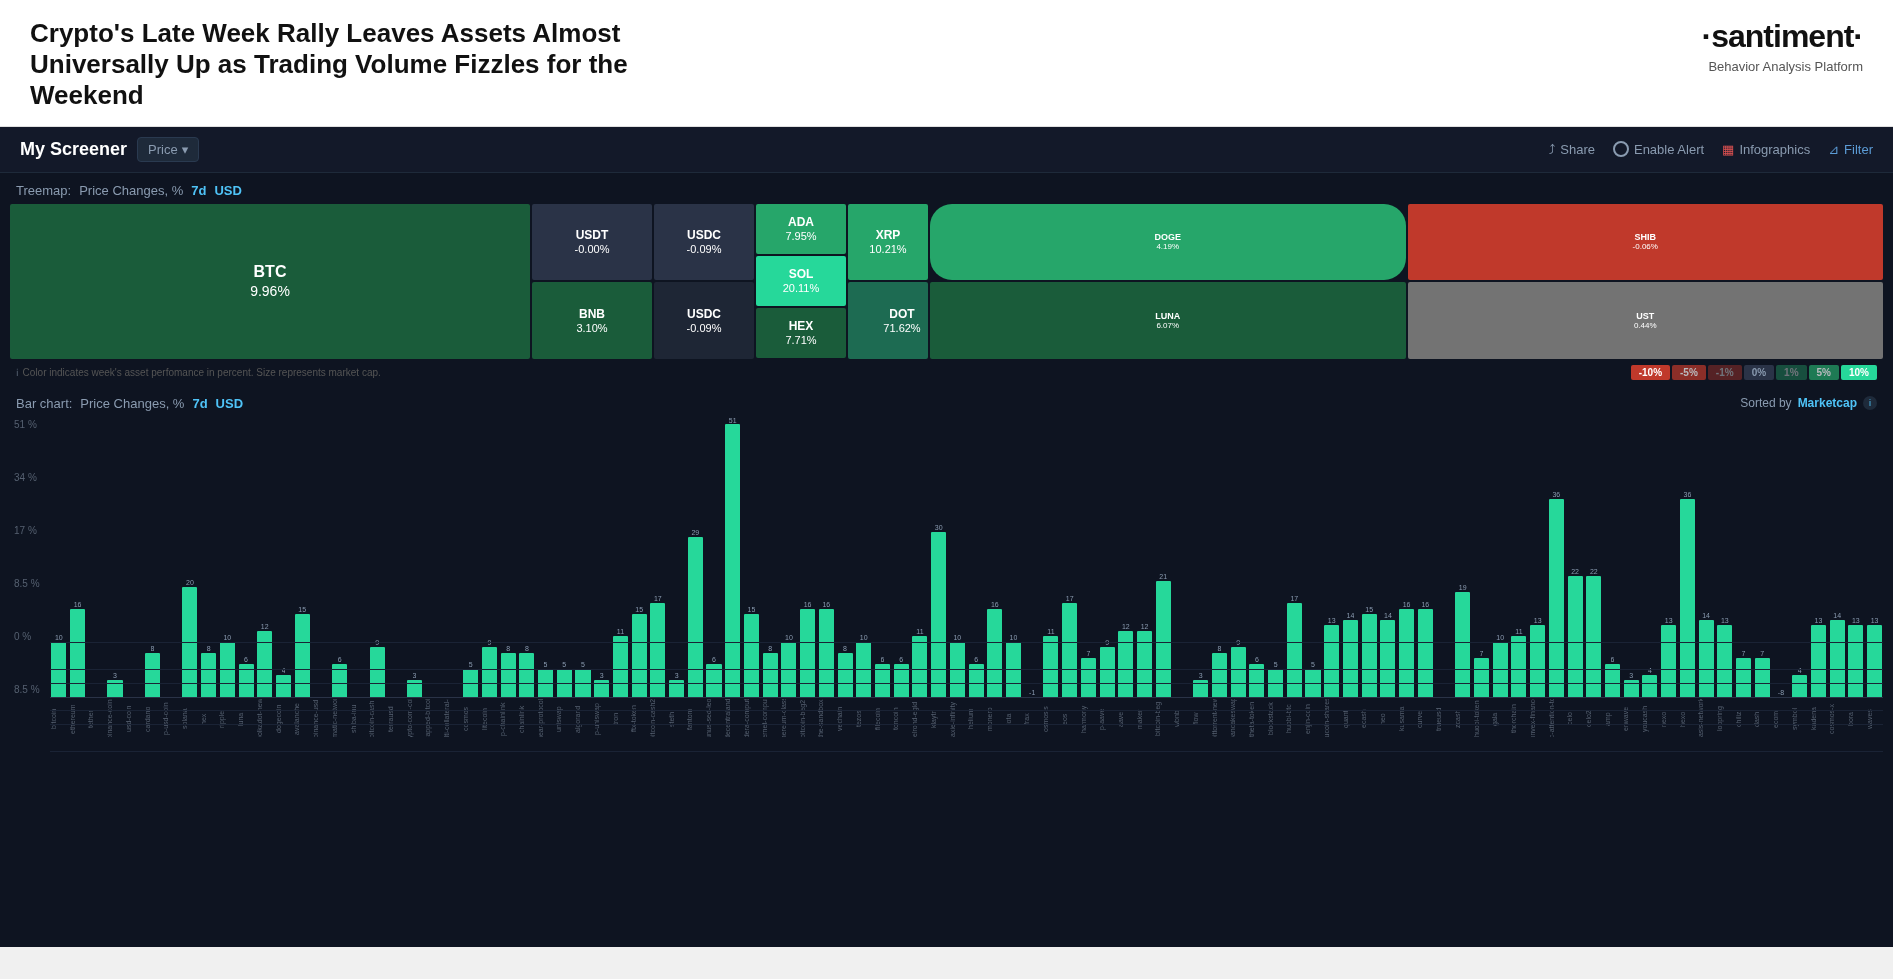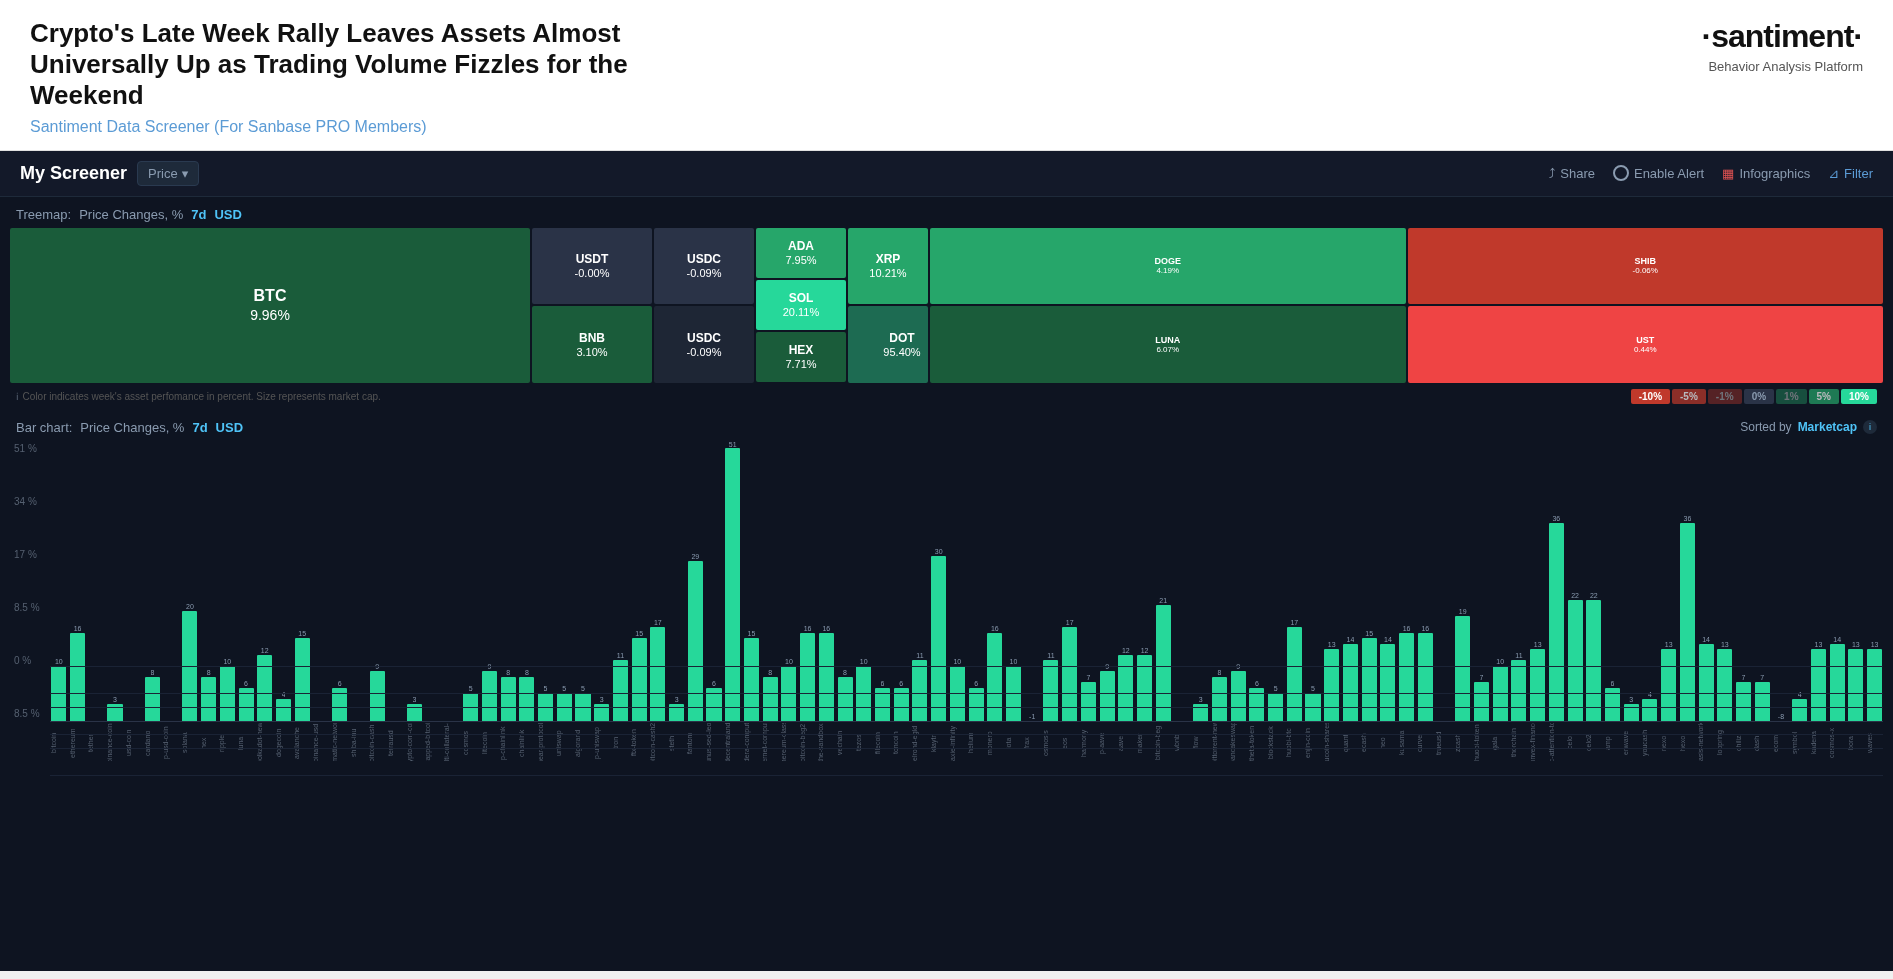--- a/index.html
+++ b/index.html
@@ -328,7 +328,6 @@
       <span>Crypto's Late Week Rally Leaves Assets Almost</span><br>
       <span>Universally Up as Trading Volume Fizzles for the Weekend</span>
     </h1>
-    <p class="subtitle">Santiment Data Screener (For Sanbase PRO Members)</p>
   </div>
   <div class="header-right">
     <div class="brand">·santiment·</div>

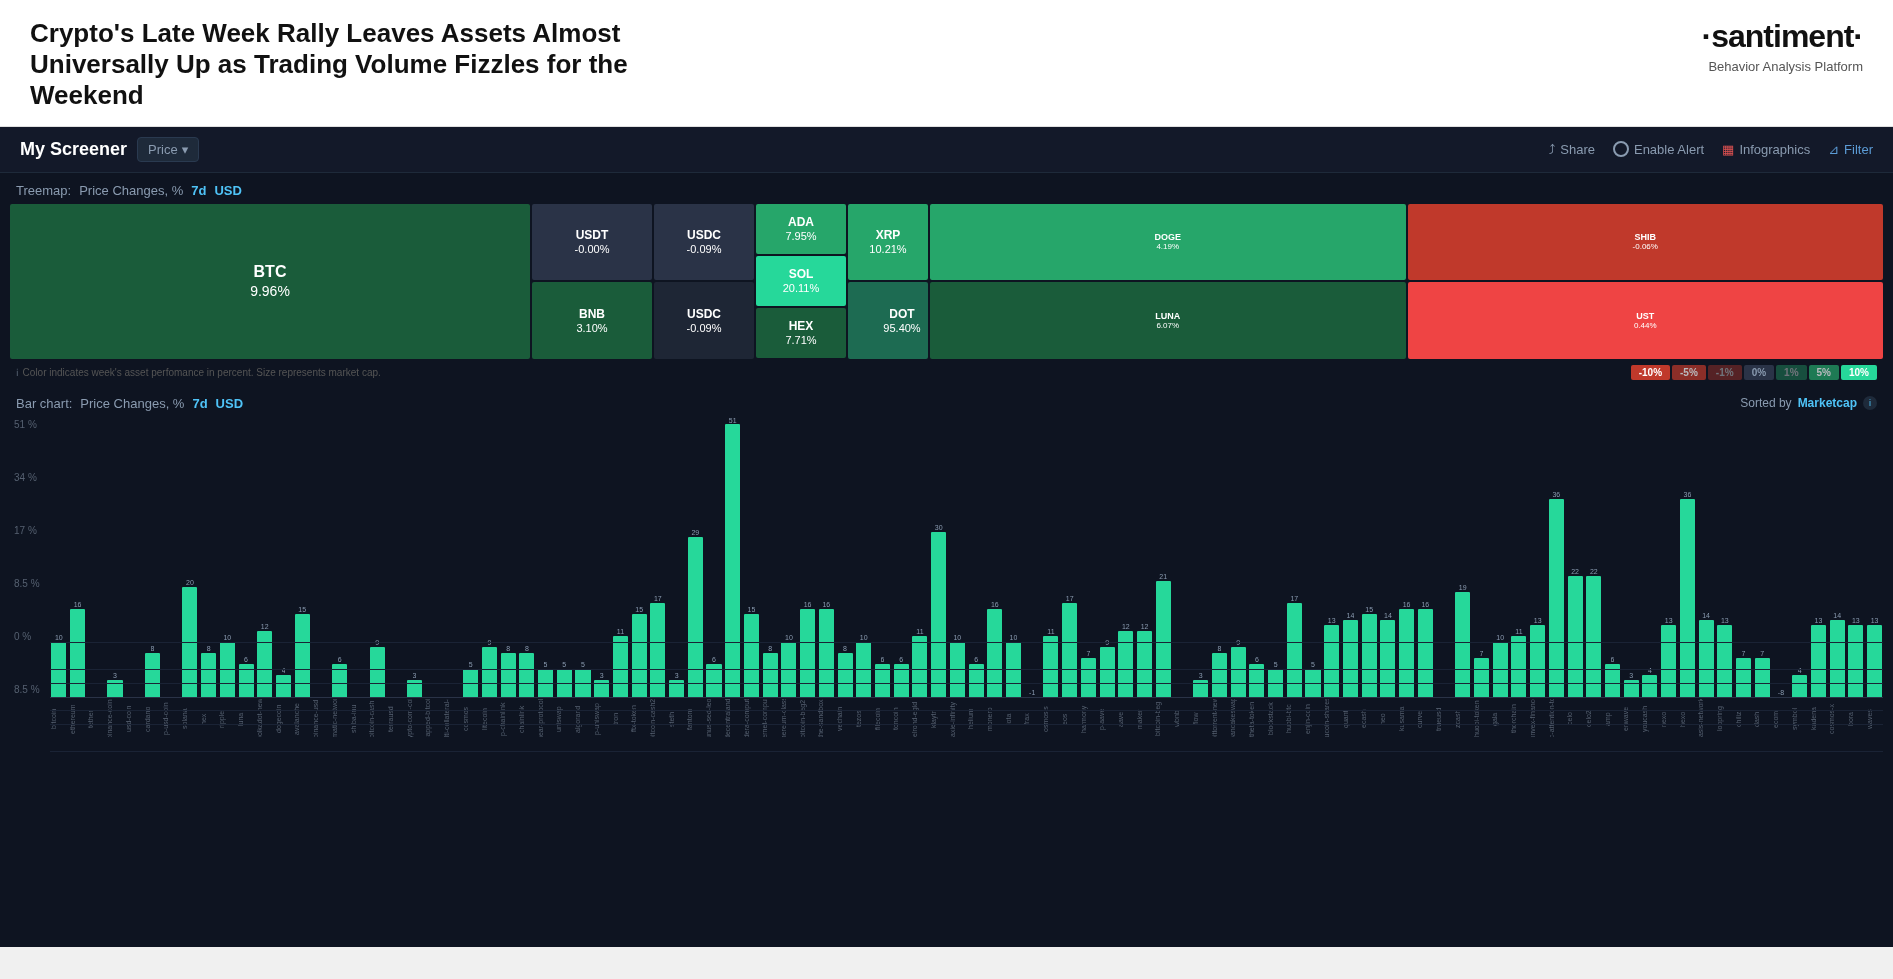--- a/index.html
+++ b/index.html
@@ -430,7 +430,7 @@
 
 
     <div style="flex:1;display:grid;grid-template-columns:1fr 1fr;grid-template-rows:1fr 1fr;gap:2px;">
-      <div class="tm-mini" style="background:#26a66a;">
+      <div class="tm-mini" style="background:#26a66a;border-radius:22px;">
         <div class="tm-name">DOGE</div>
         <div class="tm-val">4.19%</div>
       </div>

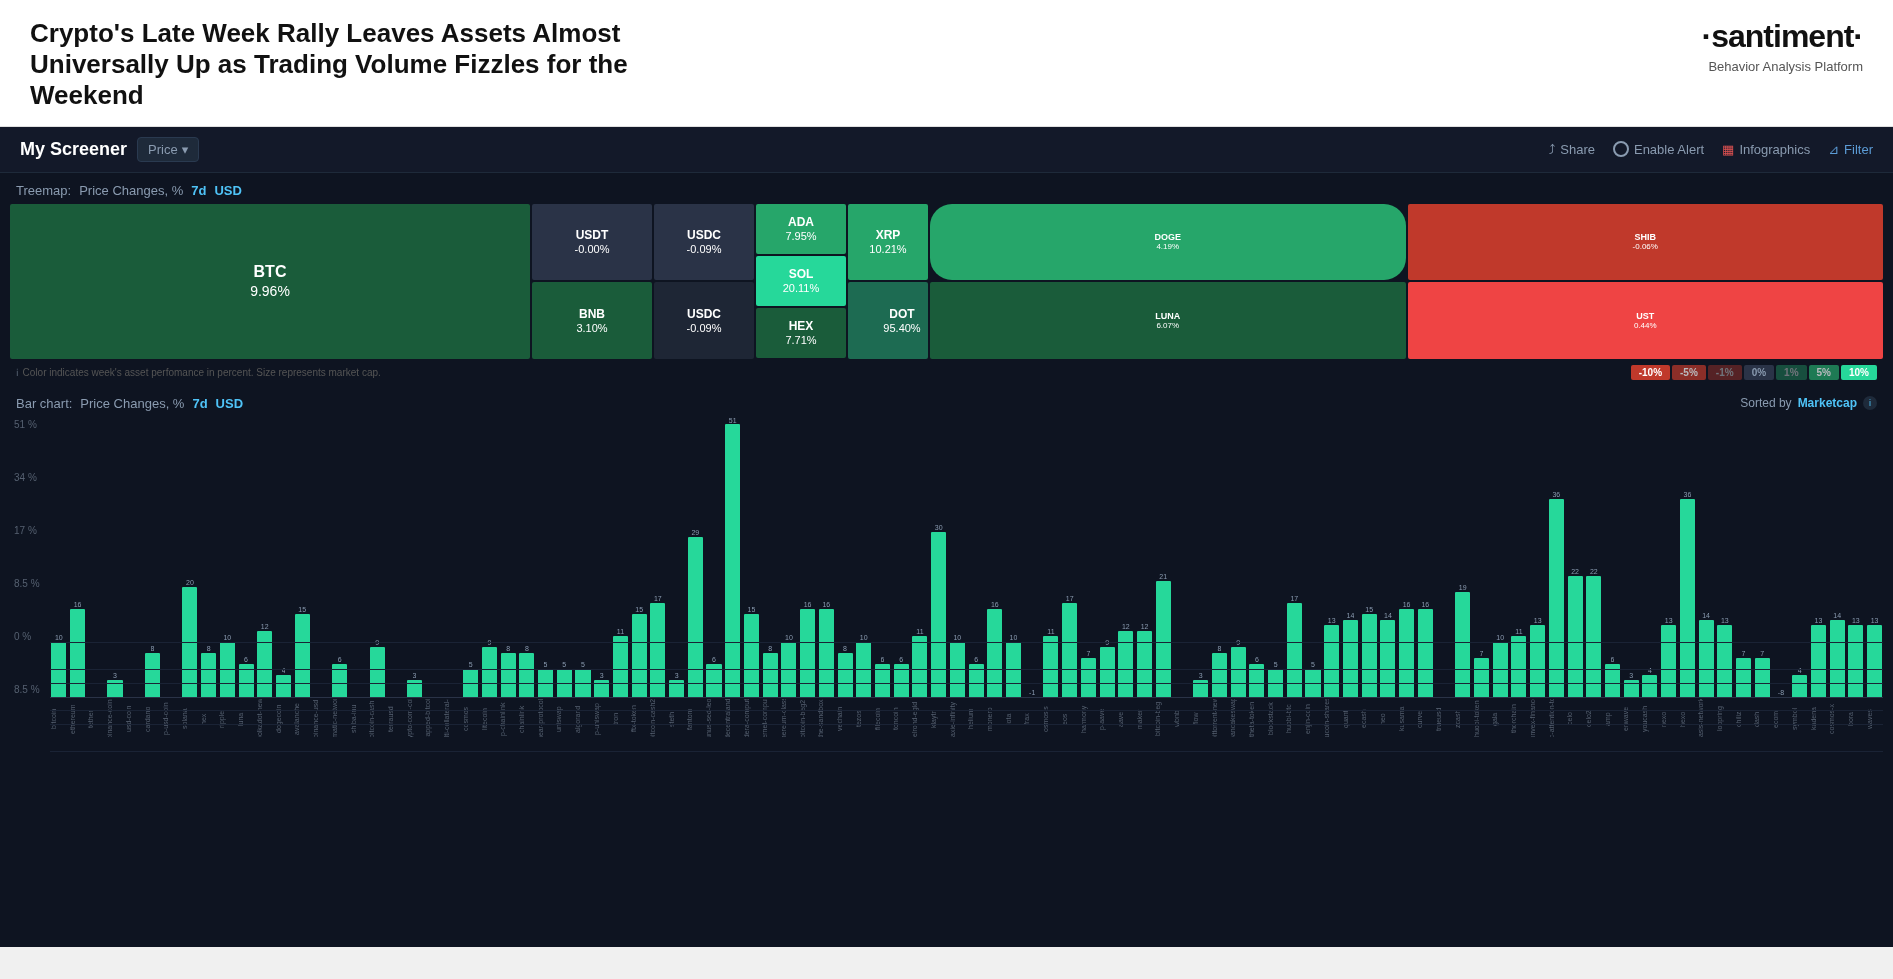--- a/index.html
+++ b/index.html
@@ -442,7 +442,7 @@
         <div class="tm-name">LUNA</div>
         <div class="tm-val">6.07%</div>
       </div>
-      <div class="tm-mini" style="background:#ef4444;">
+      <div class="tm-mini" style="background:#737373;">
         <div class="tm-name">UST</div>
         <div class="tm-val">0.44%</div>
       </div>

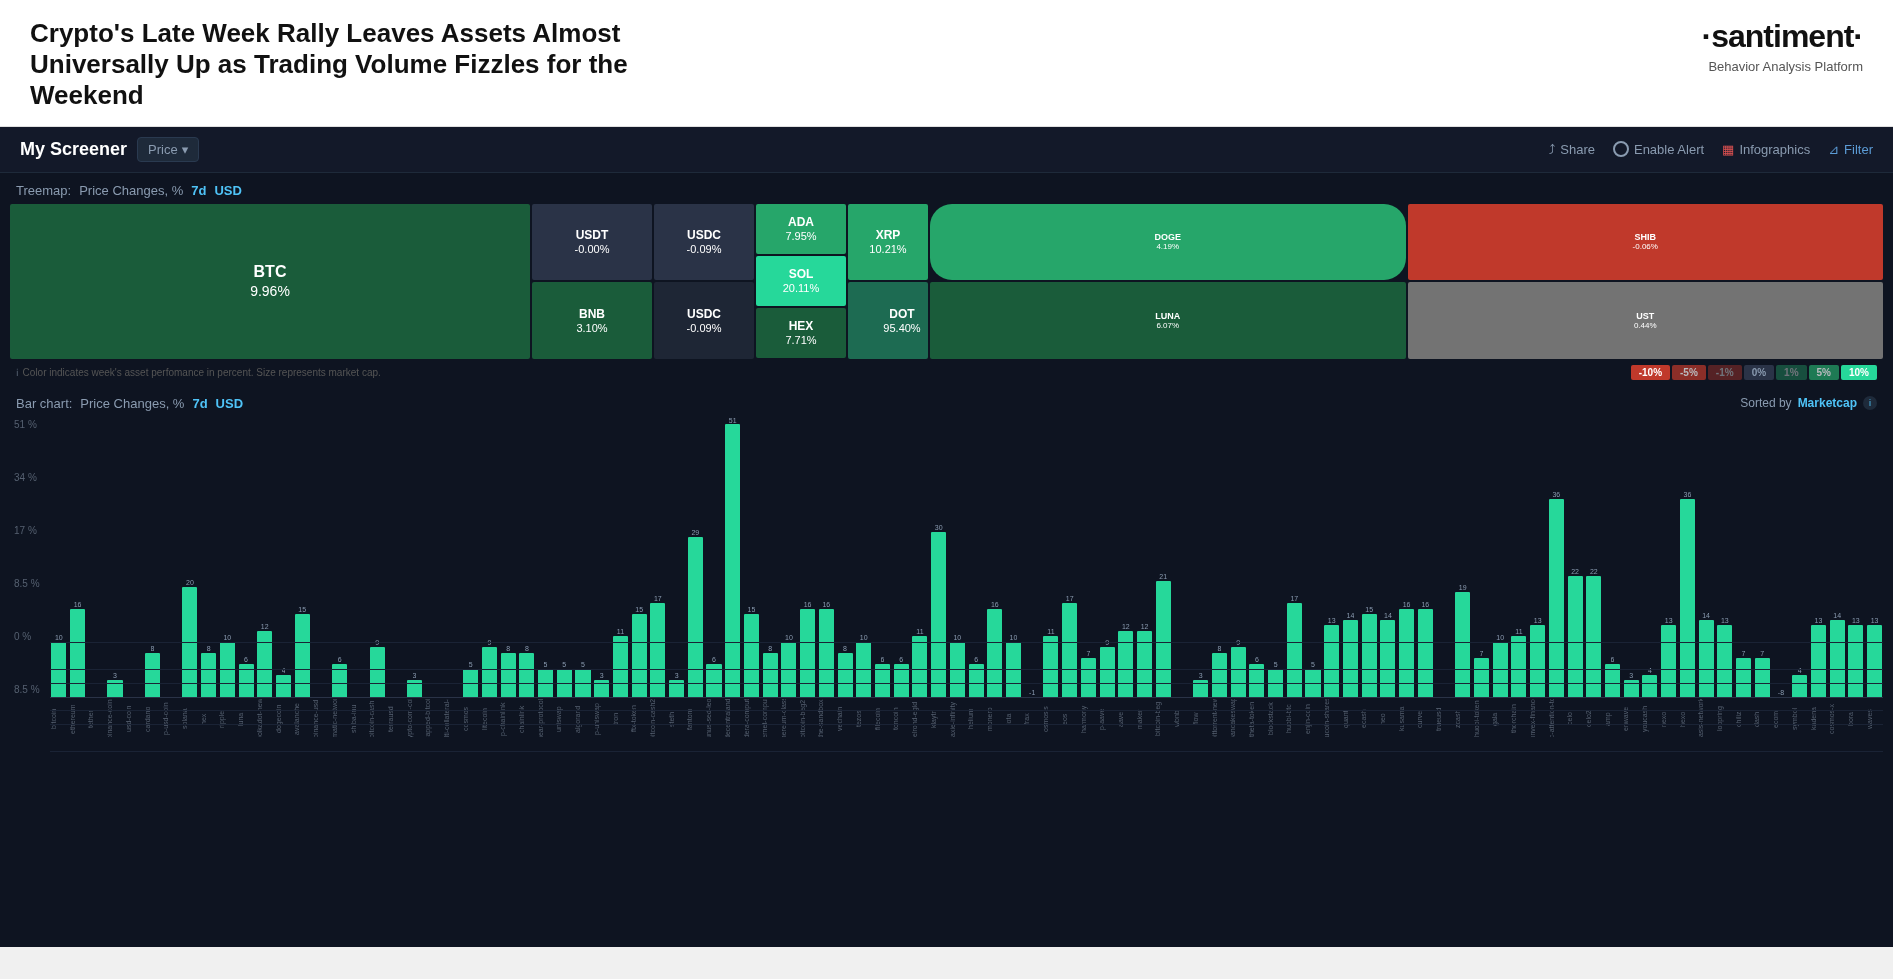--- a/index.html
+++ b/index.html
@@ -424,7 +424,7 @@
       </div>
       <div class="tm-cell" style="background:#1d6b52;padding-left:28px;">
         <div class="tm-name">DOT</div>
-        <div class="tm-val">95.40%</div>
+        <div class="tm-val">71.62%</div>
       </div>
     </div>
 

